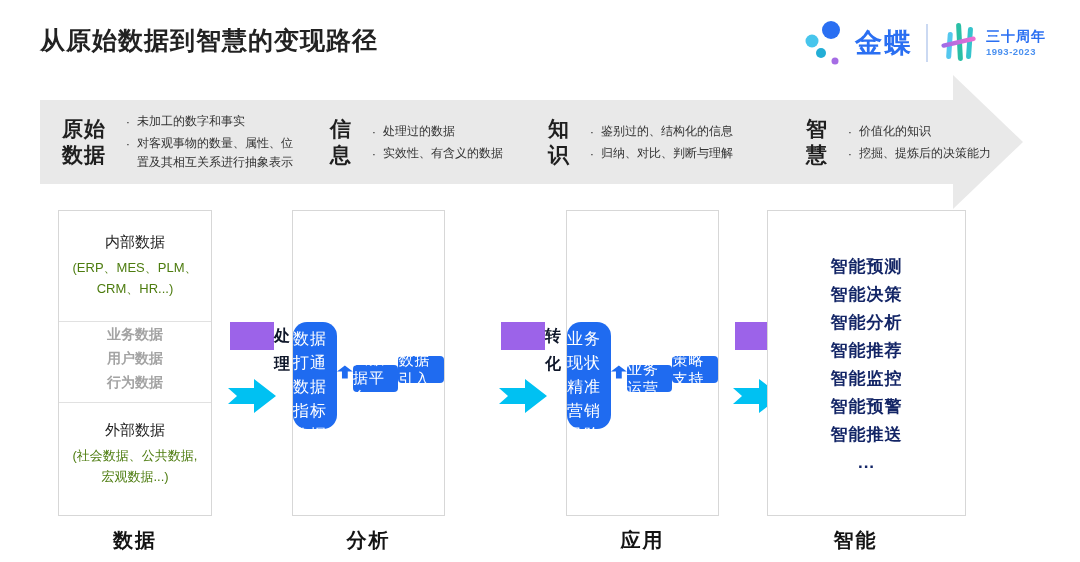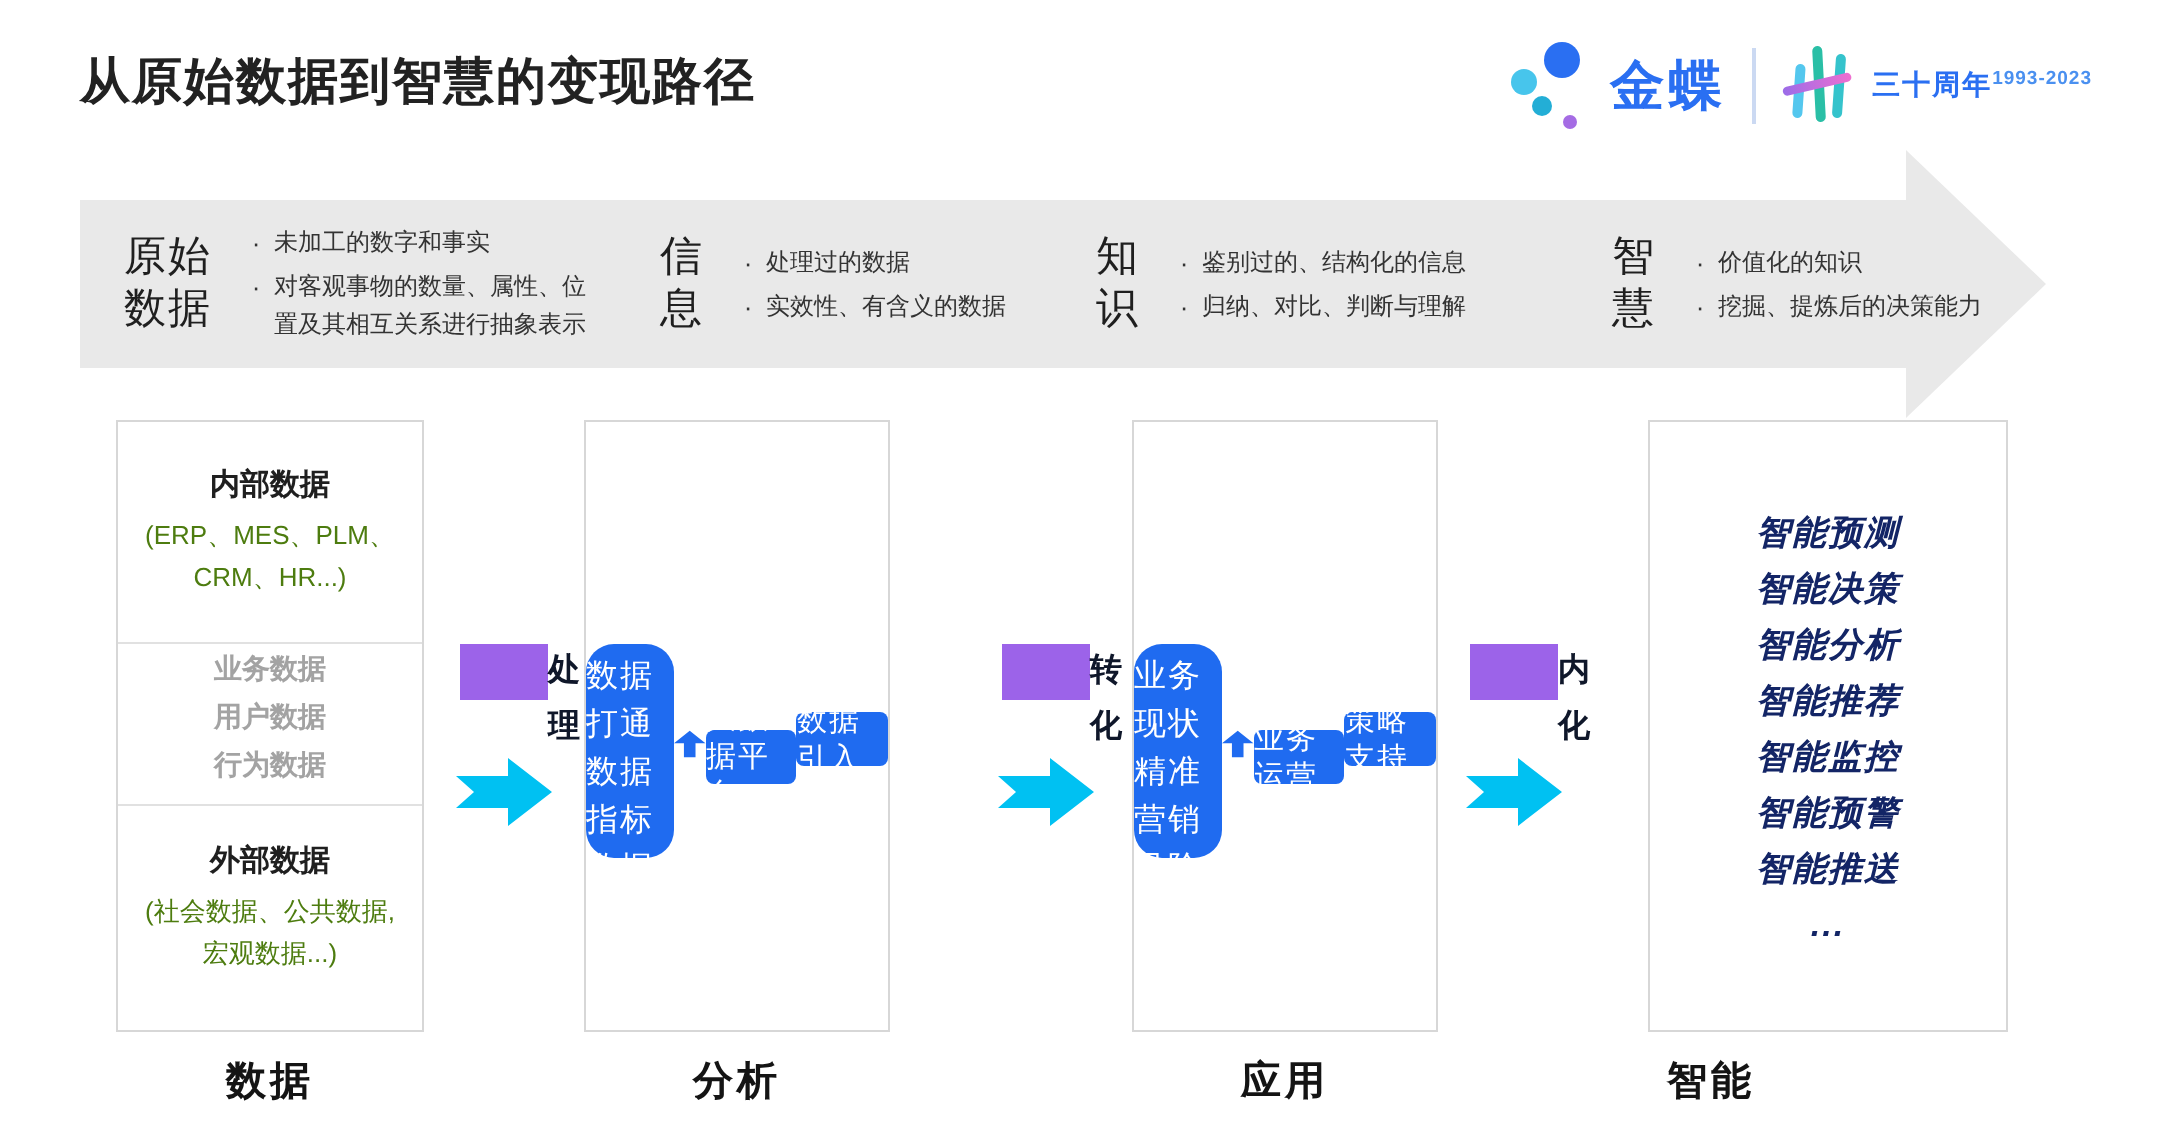--- a/index.html
+++ b/index.html
@@ -14,7 +14,7 @@
   .logo { position:absolute; top:18px; right:34px; display:flex; align-items:center; gap:9px; }
   .brand-text { font-size:27px; font-weight:700; color:#2a6ff2; letter-spacing:2px; }
   .logo-divider { width:2px; height:38px; background:#cbd9f2; margin:0 4px; }
-  .anniv-text { display:flex; line-height:1.25; }
+  .anniv-text { display:flex; flex-direction:column; line-height:1.25; }
   .anniv-main { font-size:14px; font-weight:700; color:#2a6ff2; letter-spacing:1px; }
   .anniv-years { font-size:9.5px; font-weight:700; color:#4a90f0; letter-spacing:.5px; }
 

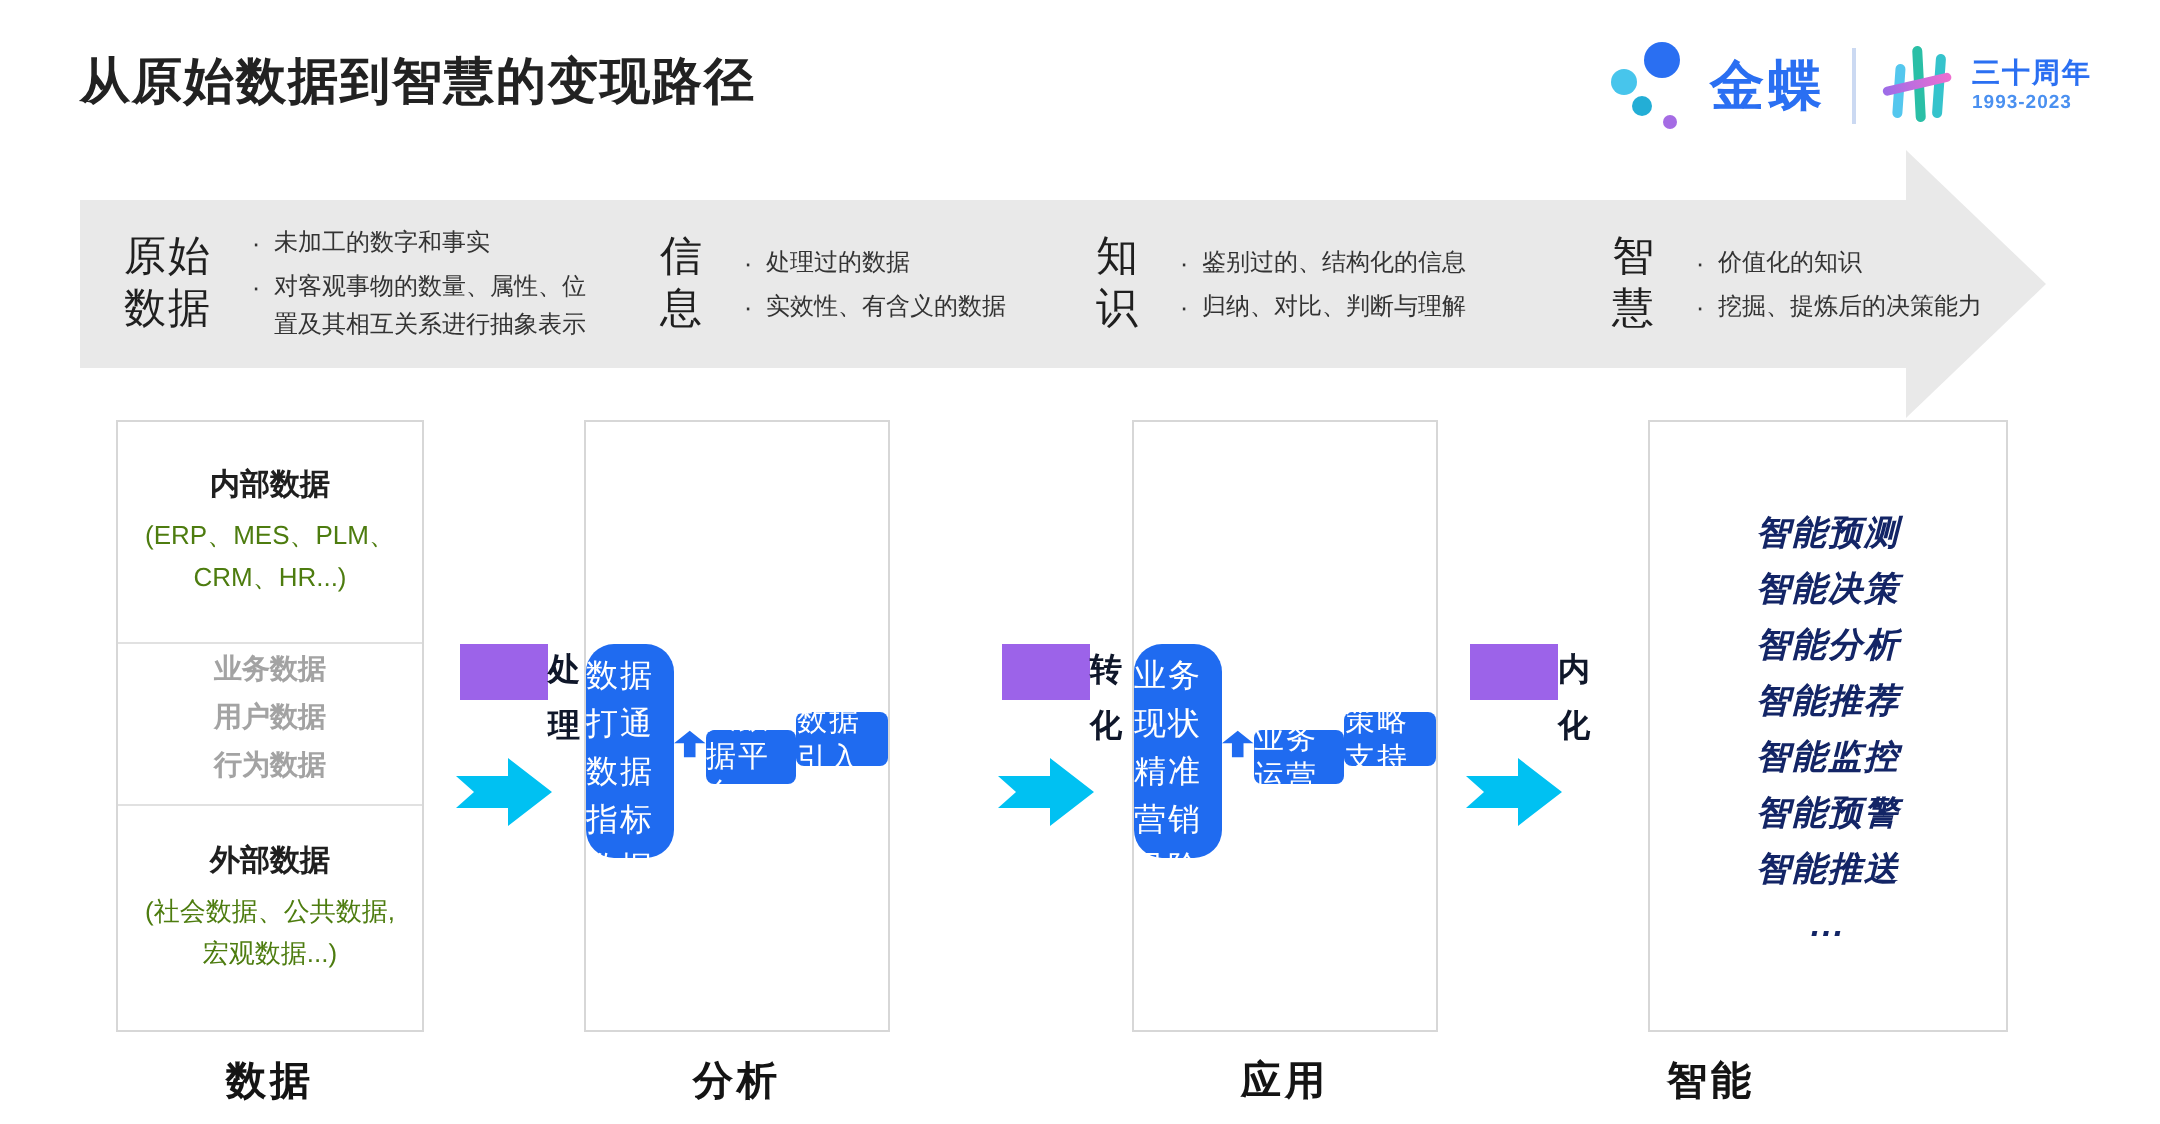--- a/index.html
+++ b/index.html
@@ -24,7 +24,7 @@
                border-top:67px solid transparent; border-bottom:67px solid transparent;
                border-left:70px solid #e9e9e9; }
   .stage { position:absolute; top:50%; transform:translateY(-50%); display:flex; align-items:center; gap:13px; }
-  .stage-label { display:flex; flex-direction:column; font-size:21px; font-weight:400; color:#1f1f1f; line-height:26px; letter-spacing:1px; }
+  .stage-label { display:flex; flex-direction:column; font-size:21px; font-weight:700; color:#1f1f1f; line-height:26px; letter-spacing:1px; }
   .points { display:flex; flex-direction:column; justify-content:center; gap:3px; }
   .point { display:flex; align-items:flex-start; }
   .dot { width:18px; font-size:13px; color:#333; line-height:19px; text-align:center; flex:0 0 18px; }

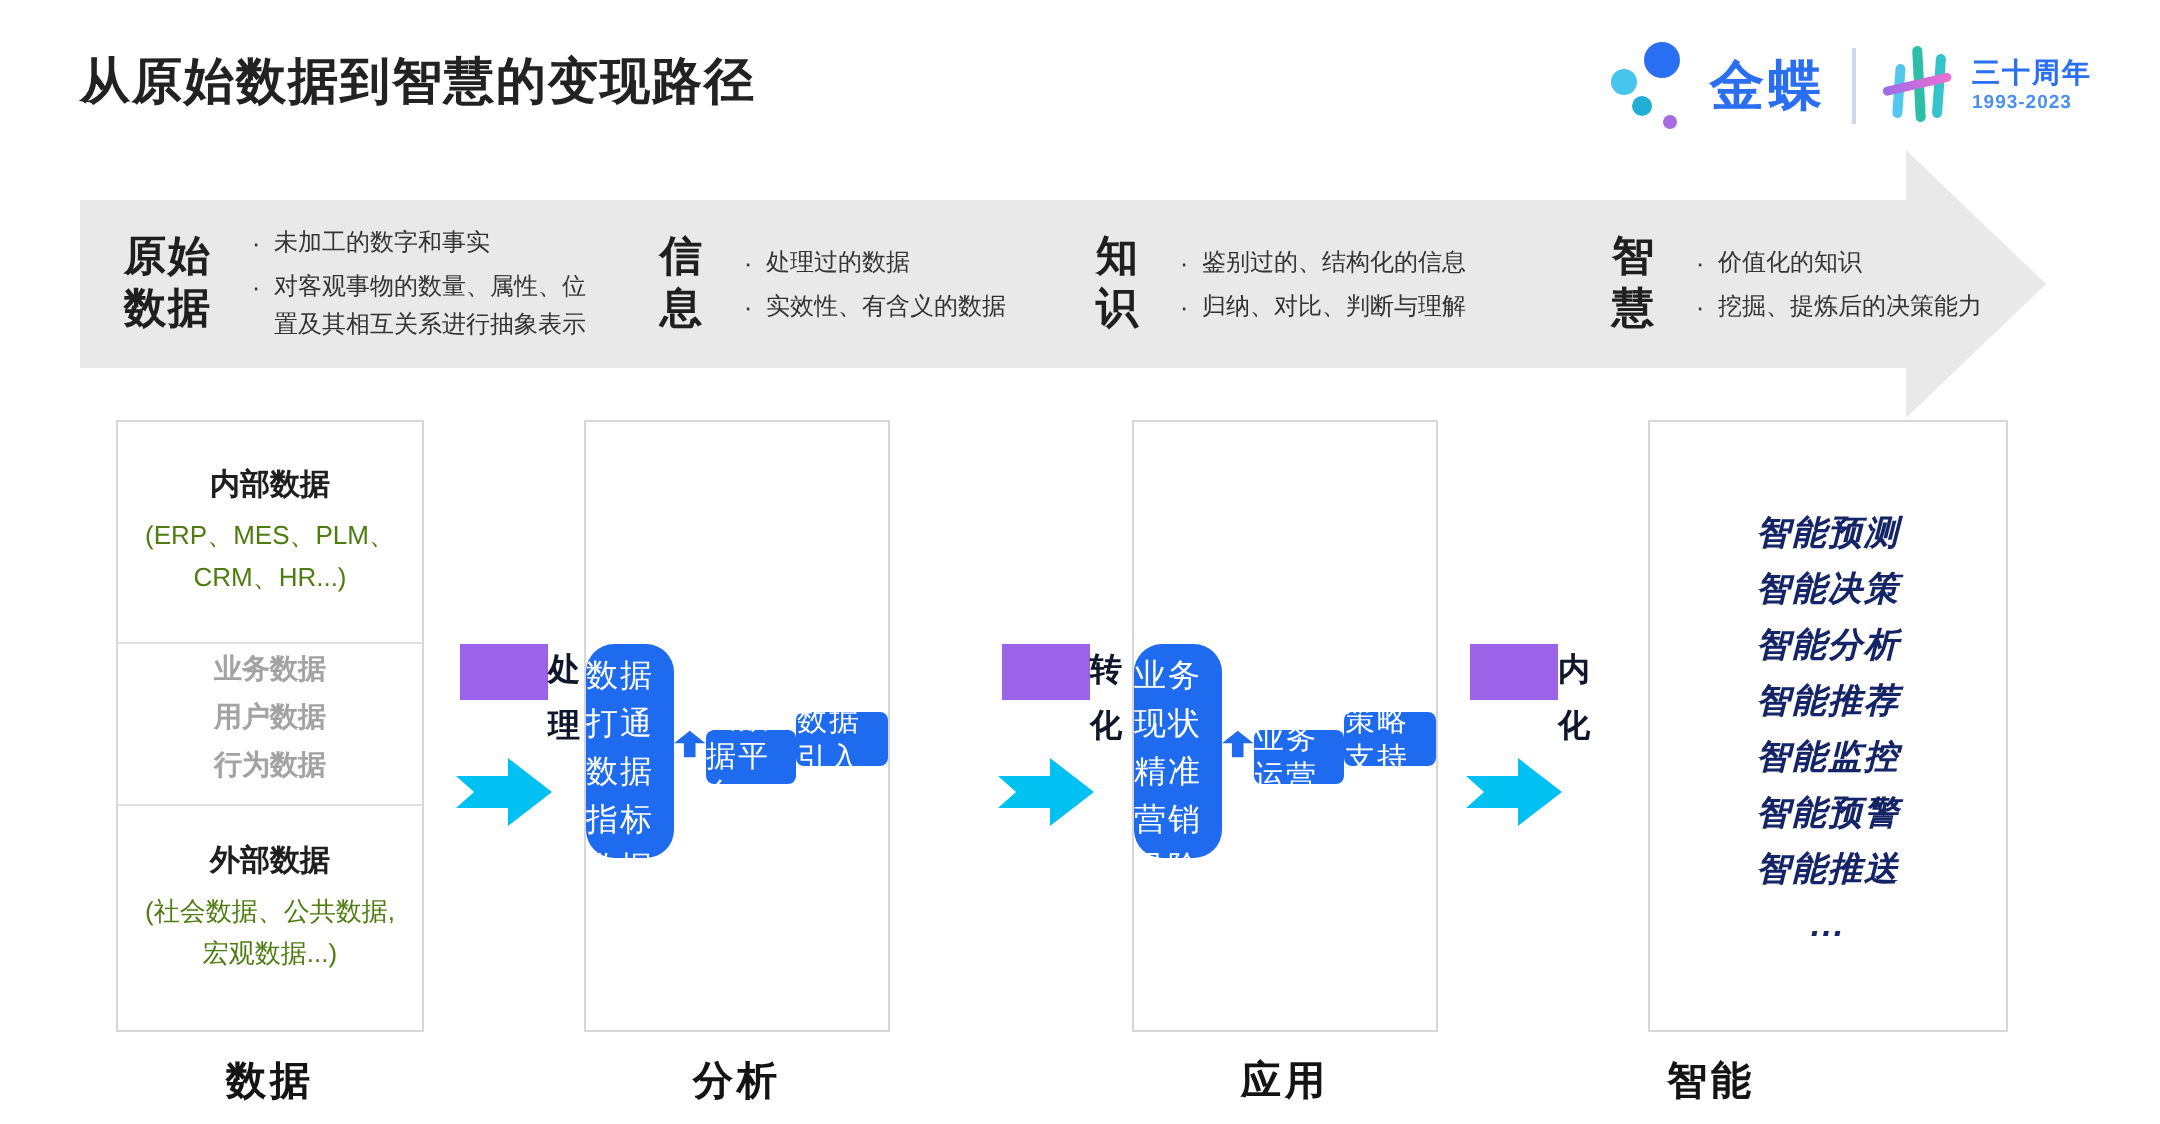--- a/index.html
+++ b/index.html
@@ -42,7 +42,7 @@
   .sec-1 { height:111px; border-bottom:1px solid #e1e1e1; padding-top:22px; }
   .sec-2 { height:81px; border-bottom:1px solid #e1e1e1; display:flex; flex-direction:column; justify-content:flex-start; }
   .sec-3 { height:112px; padding-top:18px; }
-  .sec-title { font-size:15px; font-weight:700; color:#1f1f1f; margin-bottom:5px; }
+  .sec-title { font-size:15px; font-weight:400; color:#1f1f1f; margin-bottom:5px; }
   .sec-line { font-size:13px; color:#4d7c0f; line-height:21px; }
   .muted-line { font-size:14px; font-weight:700; color:#a3a3a3; line-height:24px; }
 

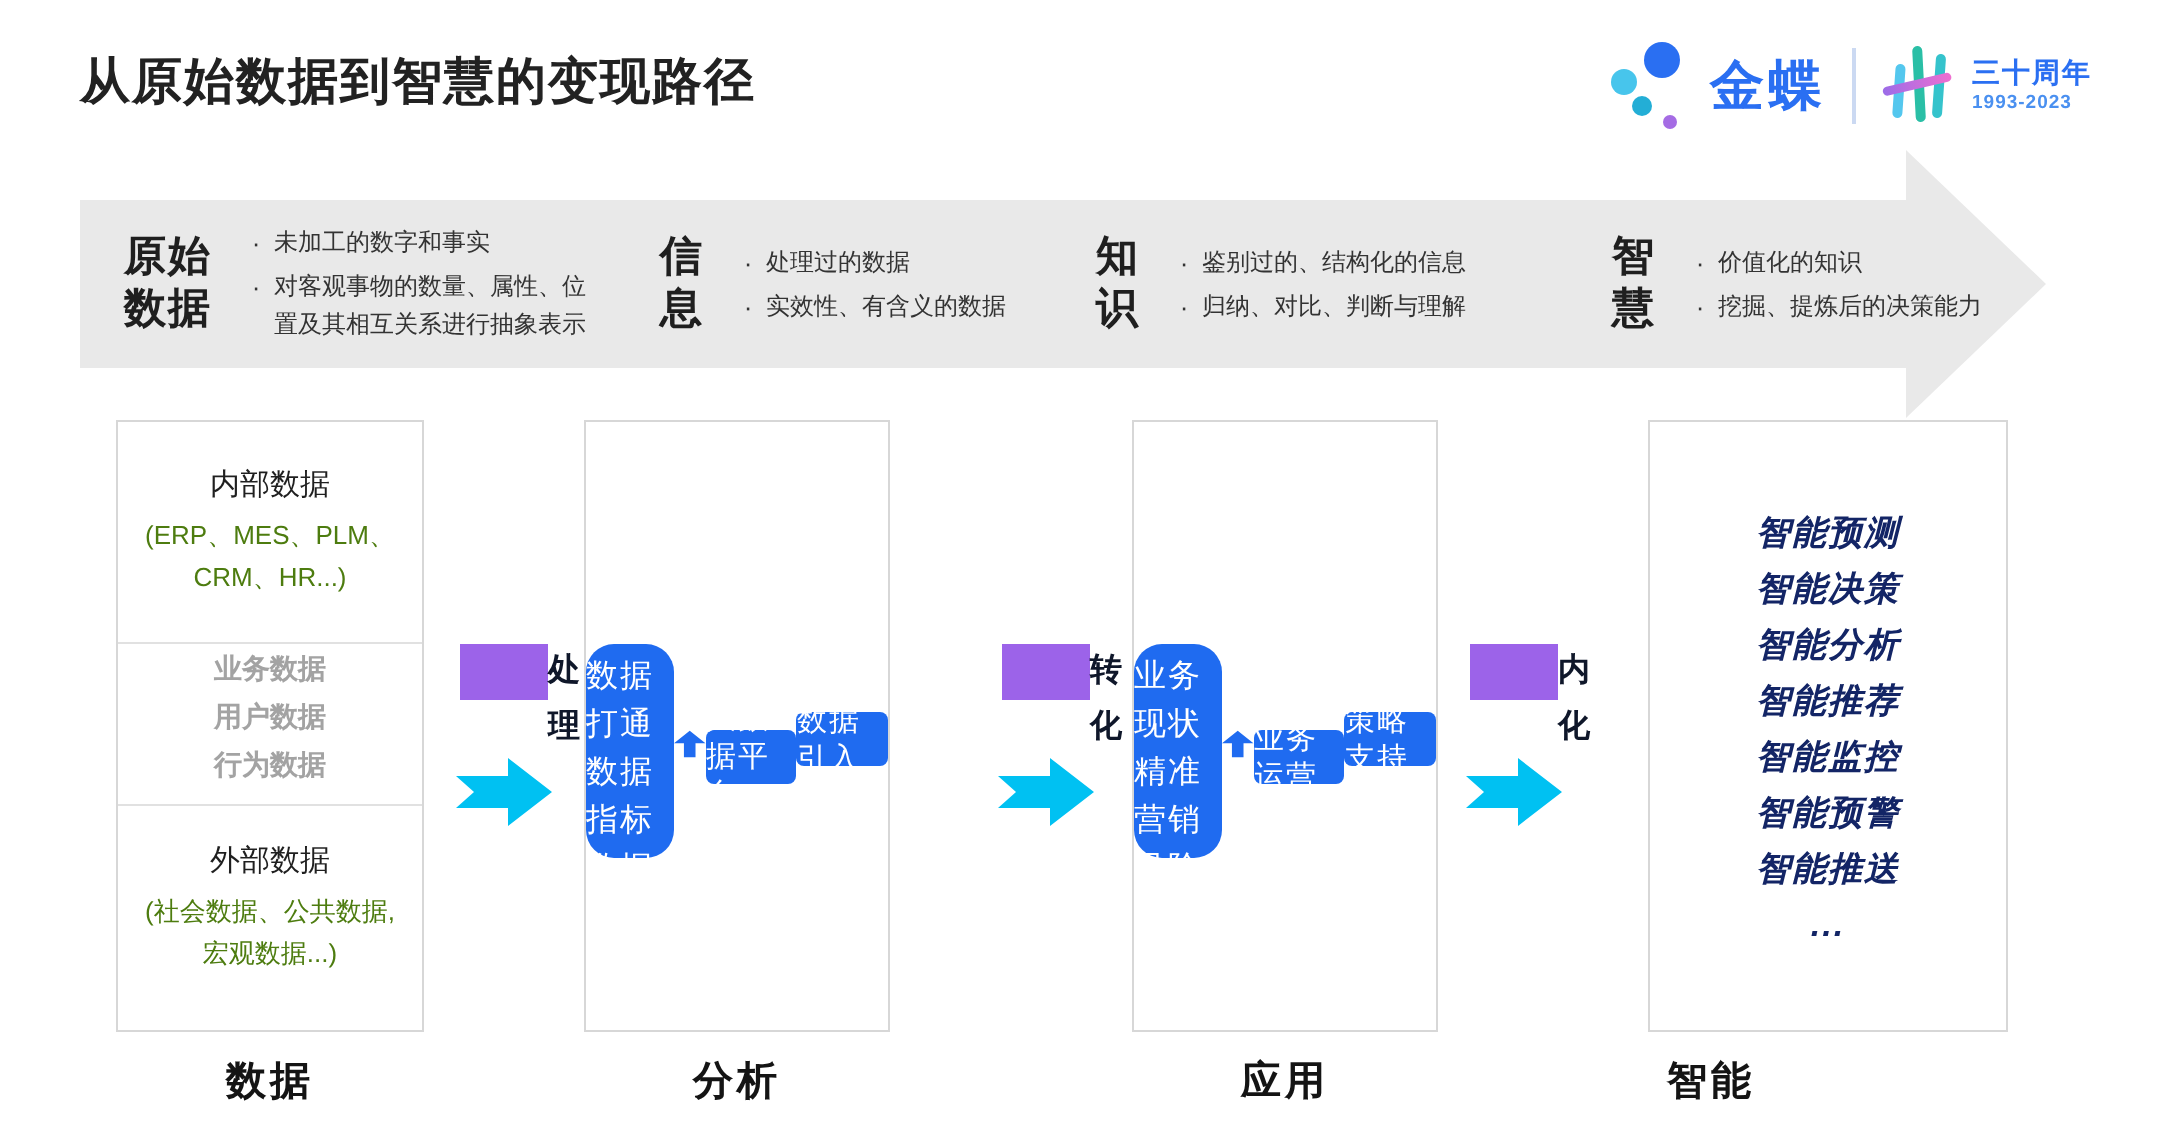--- a/index.html
+++ b/index.html
@@ -36,7 +36,7 @@
   .col-data { left:58px; width:154px; display:flex; flex-direction:column; }
   .col-analysis { left:292px; width:153px; }
   .col-app { left:566px; width:153px; }
-  .col-intel { left:824px; width:180px;font-style:italic; }
+  .col-intel { left:767px; width:199px; }
 
   .sec { text-align:center; }
   .sec-1 { height:111px; border-bottom:1px solid #e1e1e1; padding-top:22px; }

